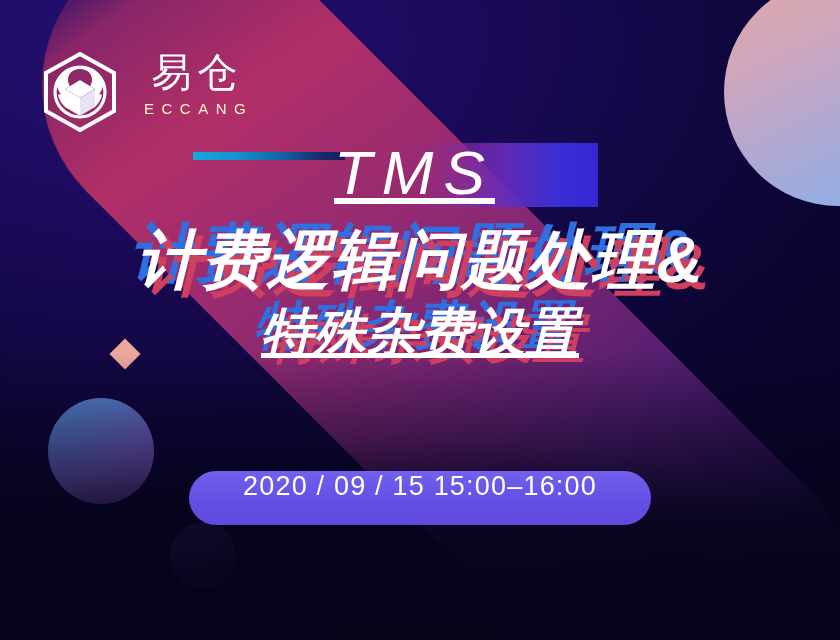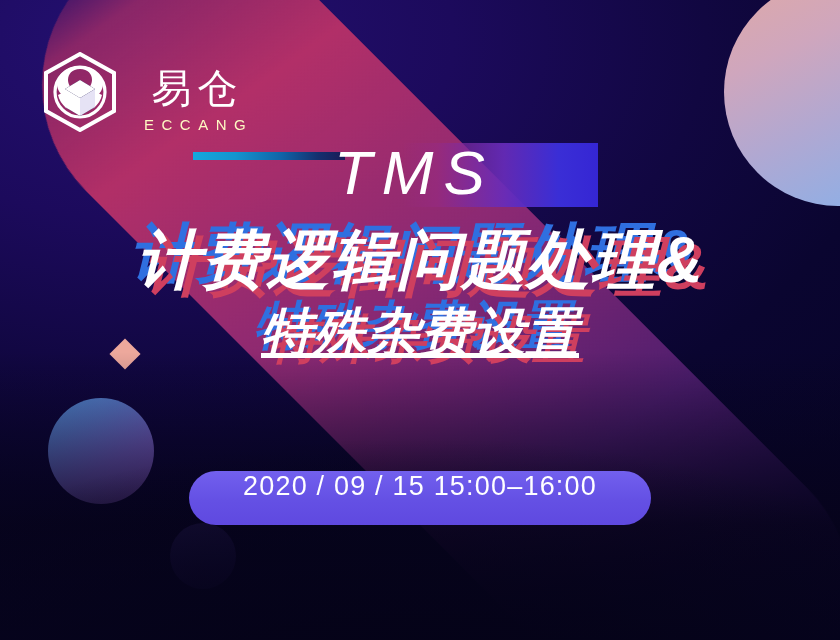--- a/index.html
+++ b/index.html
@@ -90,7 +90,7 @@
   
   .logo{
     position:absolute;left:42px;top:52px;
-    display:flex;align-items:flex-end;gap:18px;
+    display:flex;align-items:flex-start;gap:18px;
   }
   .logo-mark{width:76px;height:80px;display:block;}
   .logo-words{display:flex;flex-direction:column;align-items:center;}

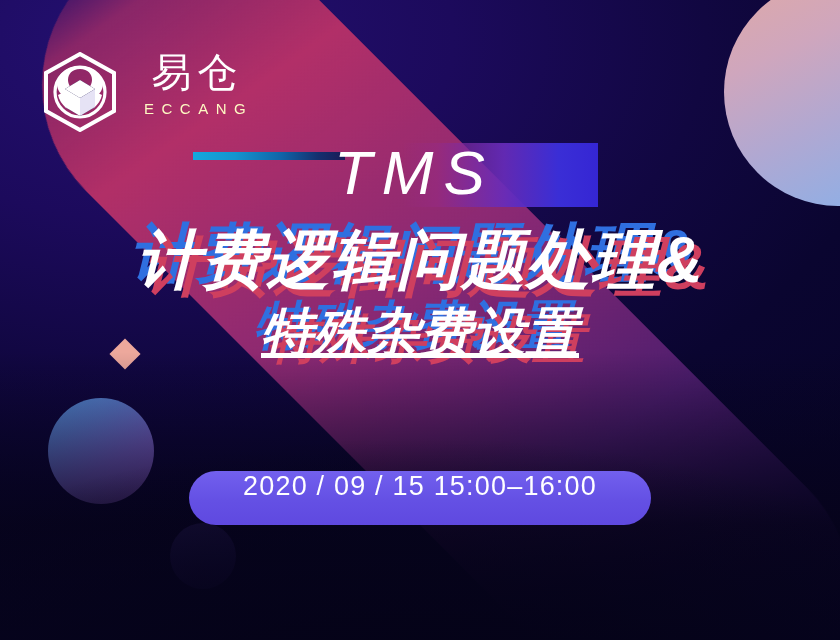--- a/index.html
+++ b/index.html
@@ -125,6 +125,7 @@
     font-style:italic;font-weight:400;
     letter-spacing:10px;
     text-indent:4px;
+    text-decoration:underline;
   }
 
   

